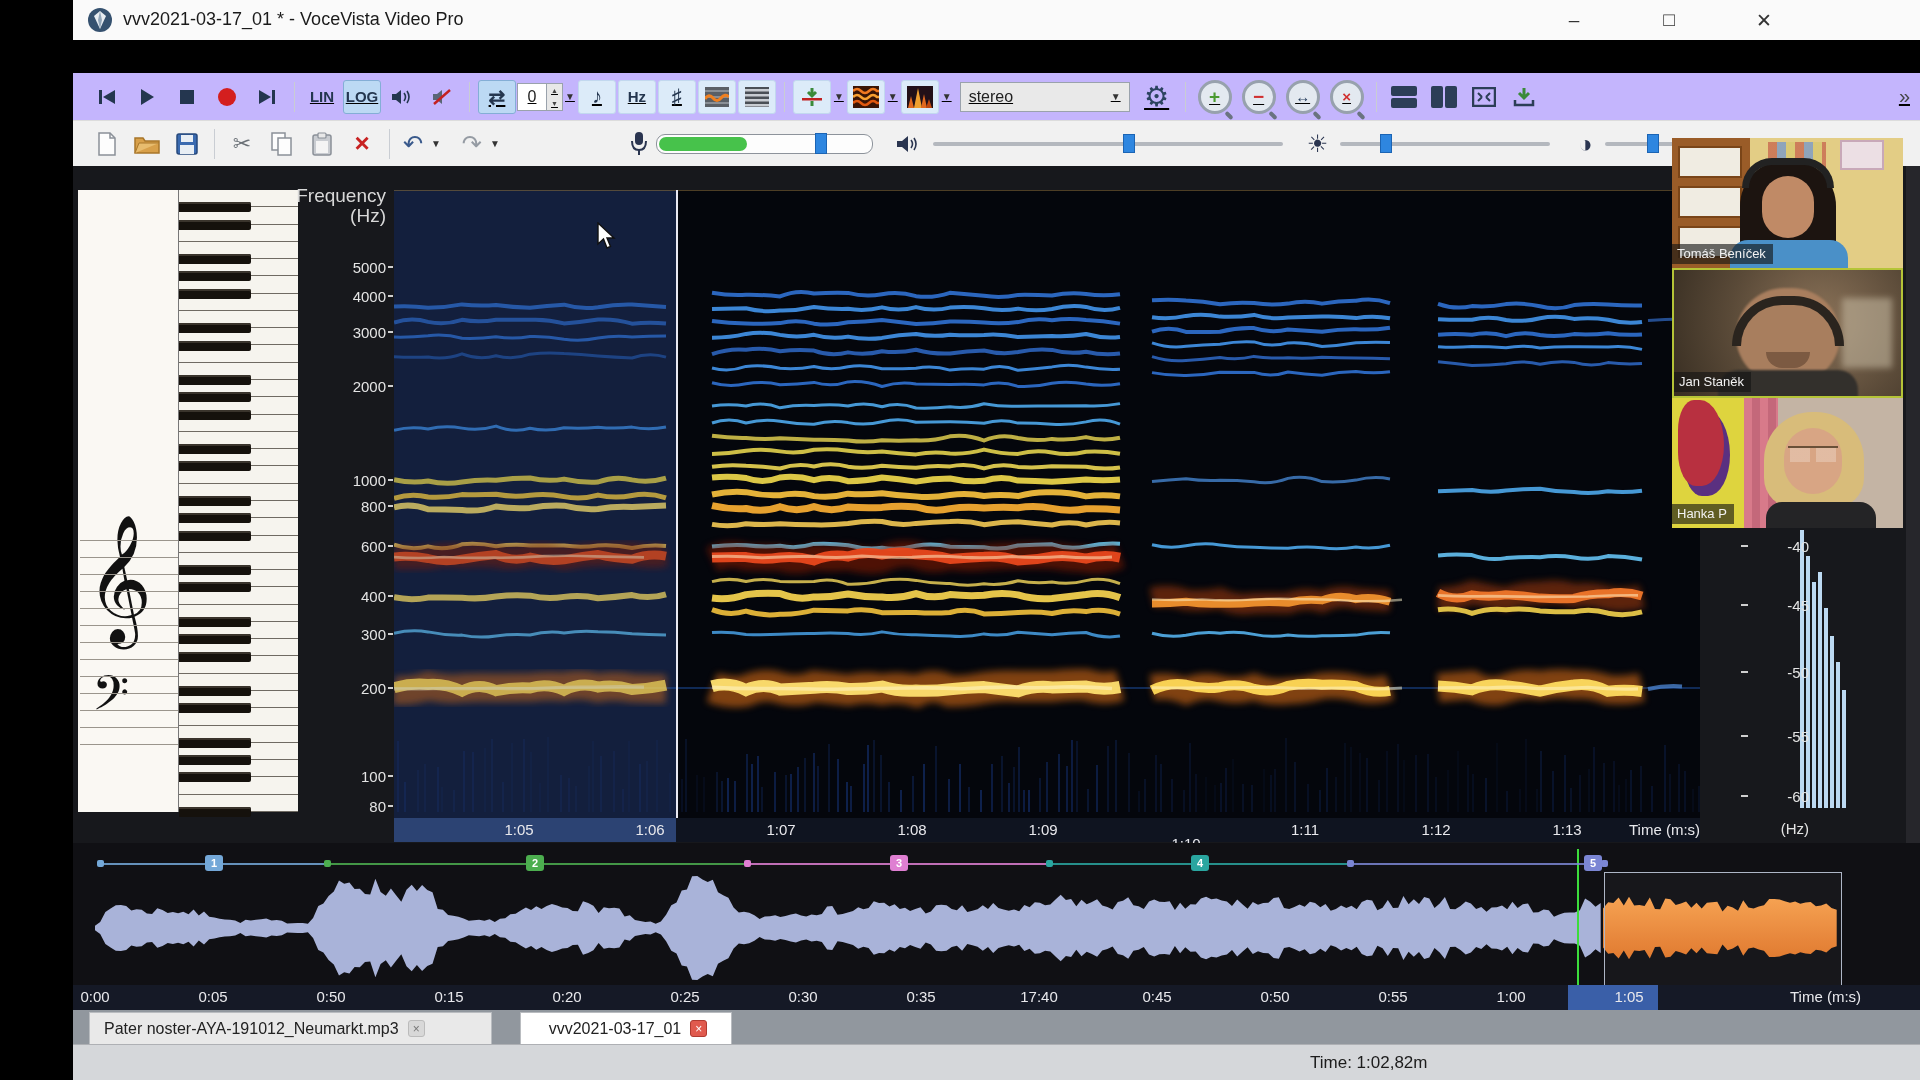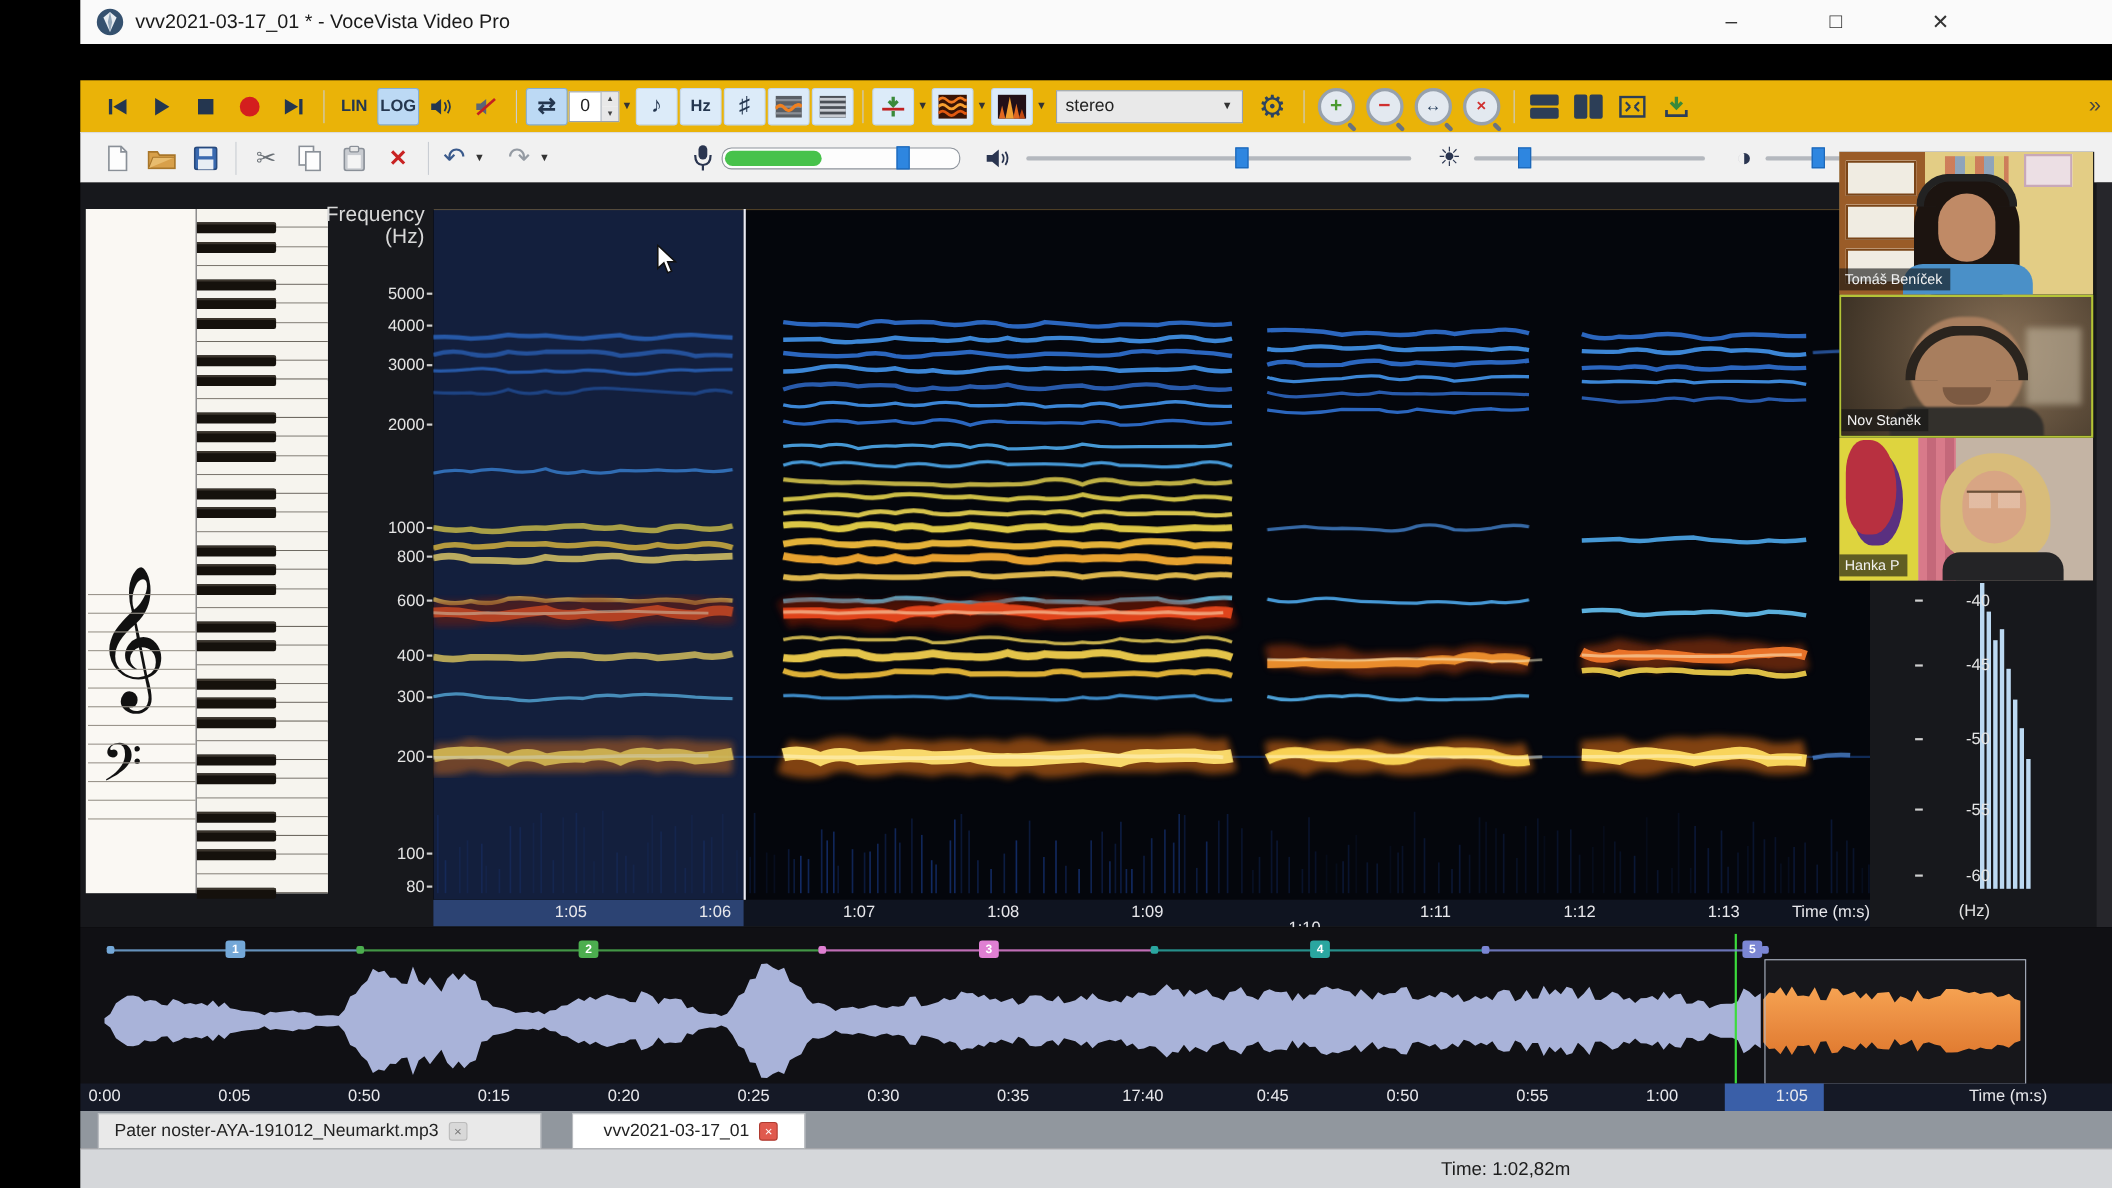--- a/index.html
+++ b/index.html
@@ -11,7 +11,7 @@
   #menubar{left:73px;top:40px;right:0;height:33px;background:#f7f7f7;display:flex;align-items:center;
            padding-left:20px;gap:0;border-bottom:1px solid #ececec;box-sizing:border-box;}
   .menu-item{padding:0 13px;font-size:17px;color:#1a1a1a;height:100%;display:flex;align-items:center;cursor:default;}
-  #toolbar1{left:73px;top:73px;right:0;height:47px;background:#eab308;display:flex;align-items:center;padding-left:14px;box-sizing:border-box;}
+  #toolbar1{left:73px;top:73px;right:0;height:47px;background:#c4b5fd;display:flex;align-items:center;padding-left:14px;box-sizing:border-box;text-decoration:underline;}
   #toolbar2{left:73px;top:120px;right:0;height:46px;background:#f1f1f1;border-top:1px solid #dcdcdc;
             display:flex;align-items:center;padding-left:14px;box-sizing:border-box;}
   .tbtn{display:flex;align-items:center;justify-content:center;width:38px;height:34px;border-radius:3px;margin:0 1px;

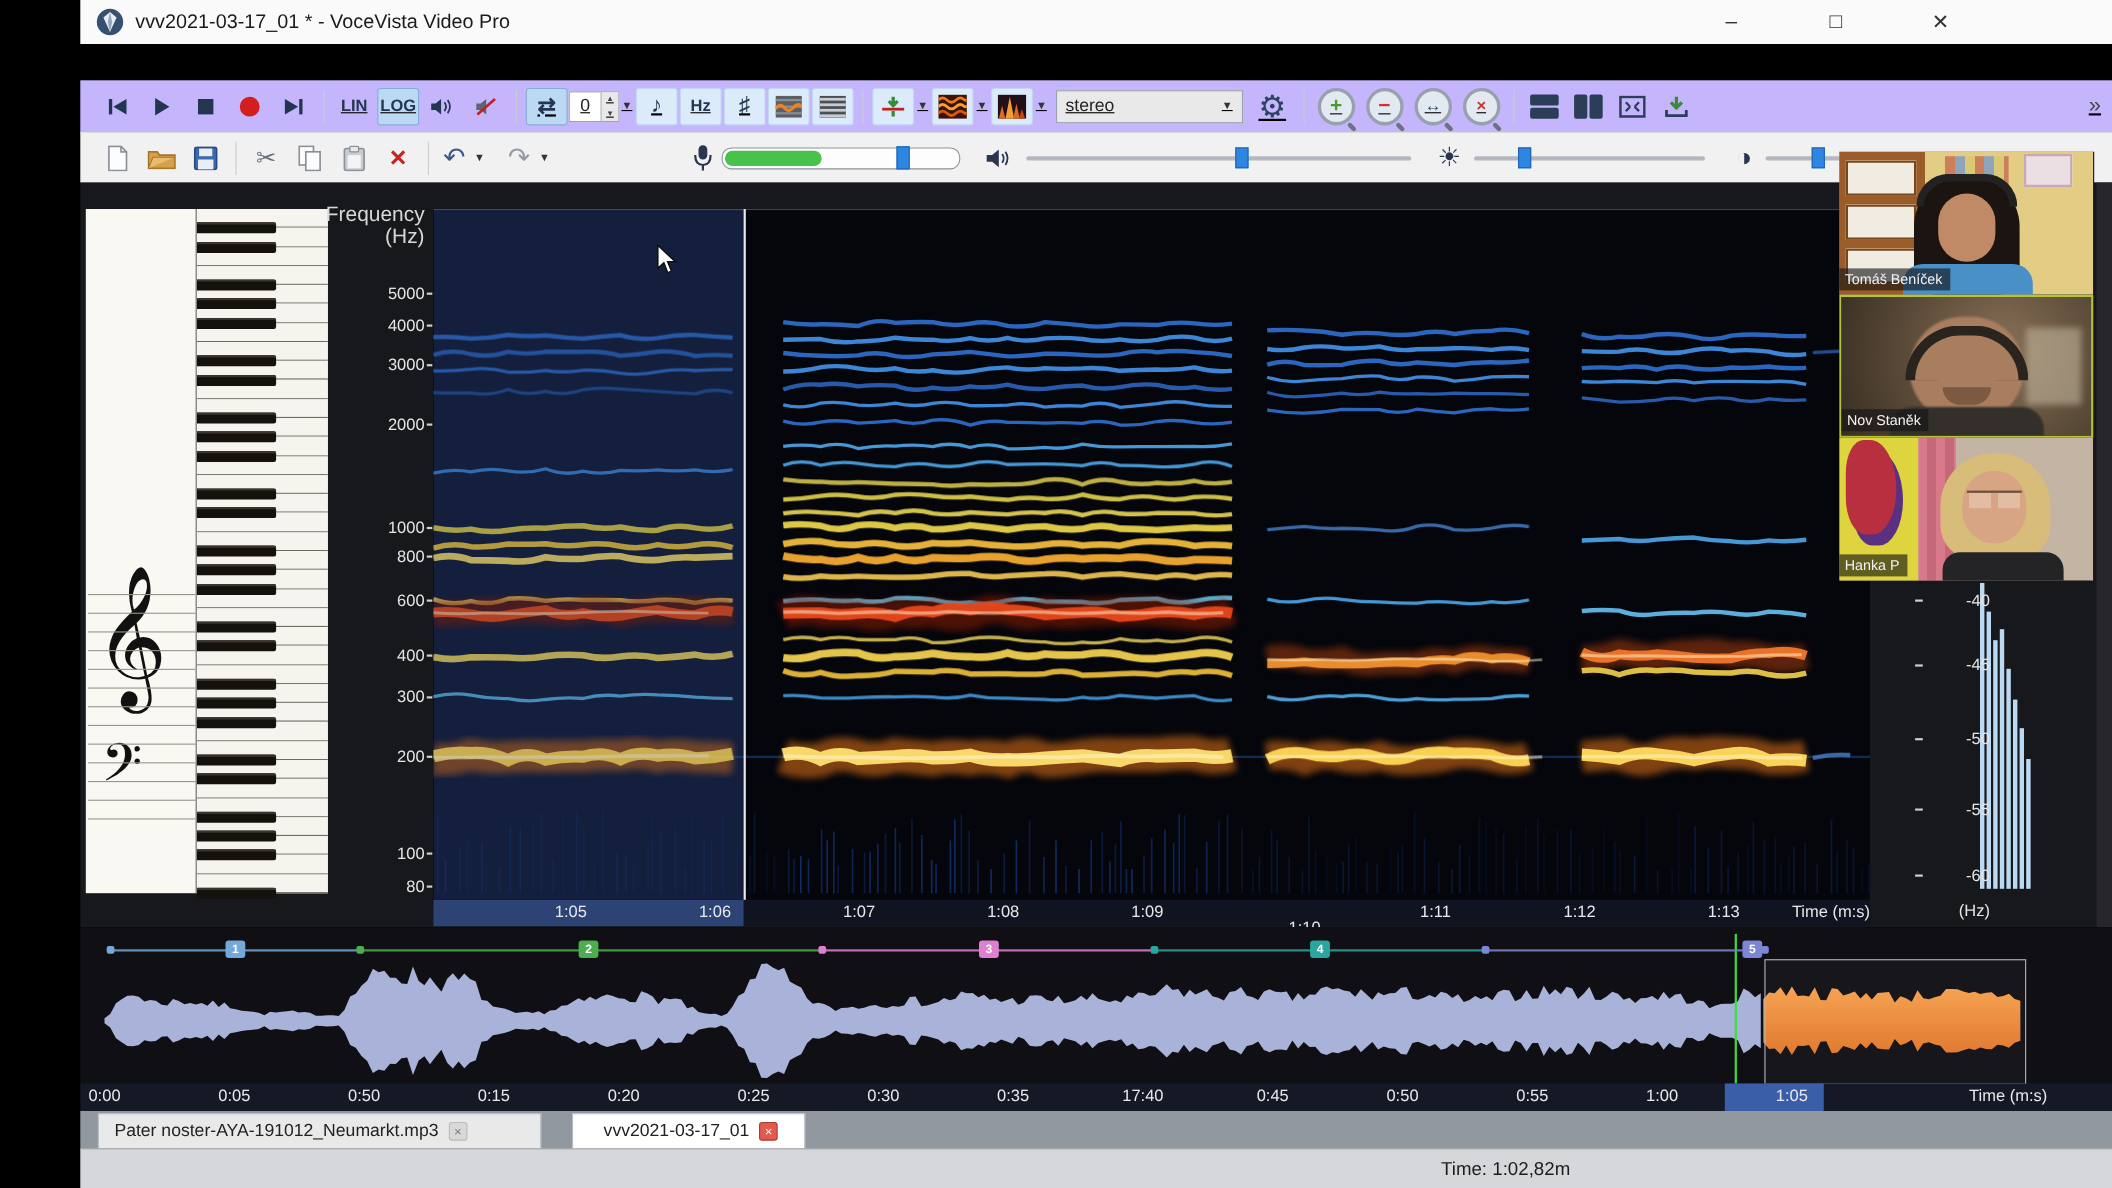--- a/index.html
+++ b/index.html
@@ -763,7 +763,7 @@
         <div class="shape" style="left: 58px; top: 26px; width: 112px; height: 50px; border-radius: 56px 56px 0px 0px; border-top: 9px solid rgb(42, 36, 30); border-right: 9px solid rgb(42, 36, 30); border-bottom: none; border-left: 9px solid rgb(42, 36, 30); border-image: initial; box-sizing: border-box; filter: blur(0.5px);"></div>
         <div class="shape" style="left: 44px; top: 100px; width: 140px; height: 30px; border-radius: 20px 20px 0px 0px; background: rgb(51, 48, 44); filter: blur(1px);"></div>
         <div class="shape" style="left: 92px; top: 82px; width: 44px; height: 16px; border-radius: 0px 0px 22px 22px; background: rgb(124, 90, 66);"></div>
-        <div class="vname">Nov Staněk</div>
+        <div class="vname">Jan Staněk</div>
       </div>
       <div class="vtile">
         <div class="shape" style="inset: 0px; background: rgb(196, 180, 164);"></div>

